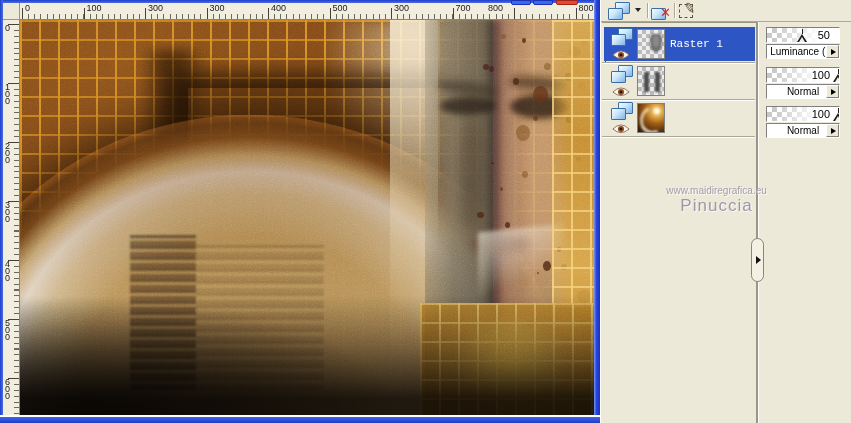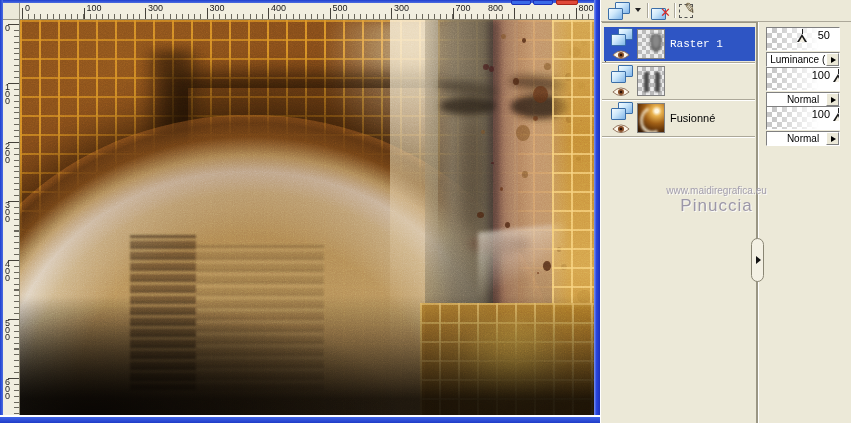--- a/index.html
+++ b/index.html
@@ -167,7 +167,7 @@
 
   #ctl-panel { position:absolute; left:163px; top:22px; width:88px; height:401px; }
   .ctl-group { position:absolute; left:2px; width:86px; }
-  .opacity-bar { position:relative; width:74px; height:24px; border:1px solid; border-color:#808080 #fff #fff #808080;
+  .opacity-bar { position:relative; width:74px; height:16px; border:1px solid; border-color:#808080 #fff #fff #808080;
            background-color:#fff; overflow:hidden;
            background-image:linear-gradient(to right, rgba(255,255,255,0) 10%, #fff 72%),
                             linear-gradient(45deg,#c8c8c8 25%,transparent 25%,transparent 75%,#c8c8c8 75%),

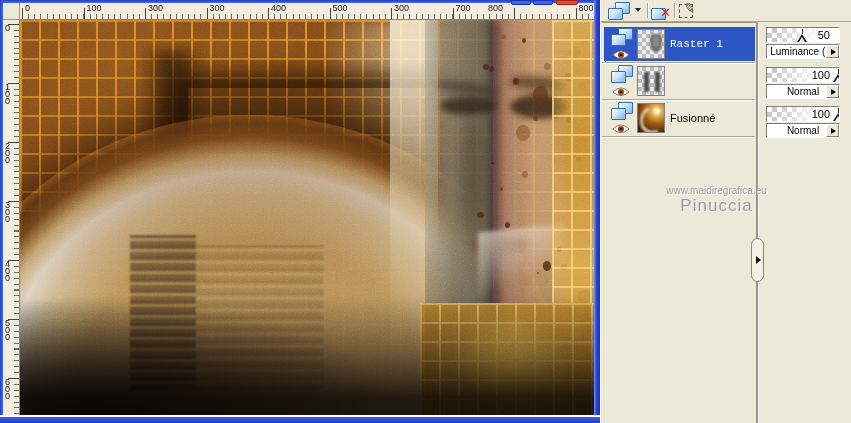--- a/index.html
+++ b/index.html
@@ -404,7 +404,6 @@
       <div class="thumb t3">
           <div class="arc"></div>
         </div>
-      <div class="lname">Fusionné</div>
     </div>
     <div class="rowsep" style="top:113px;"></div>
   </div>

